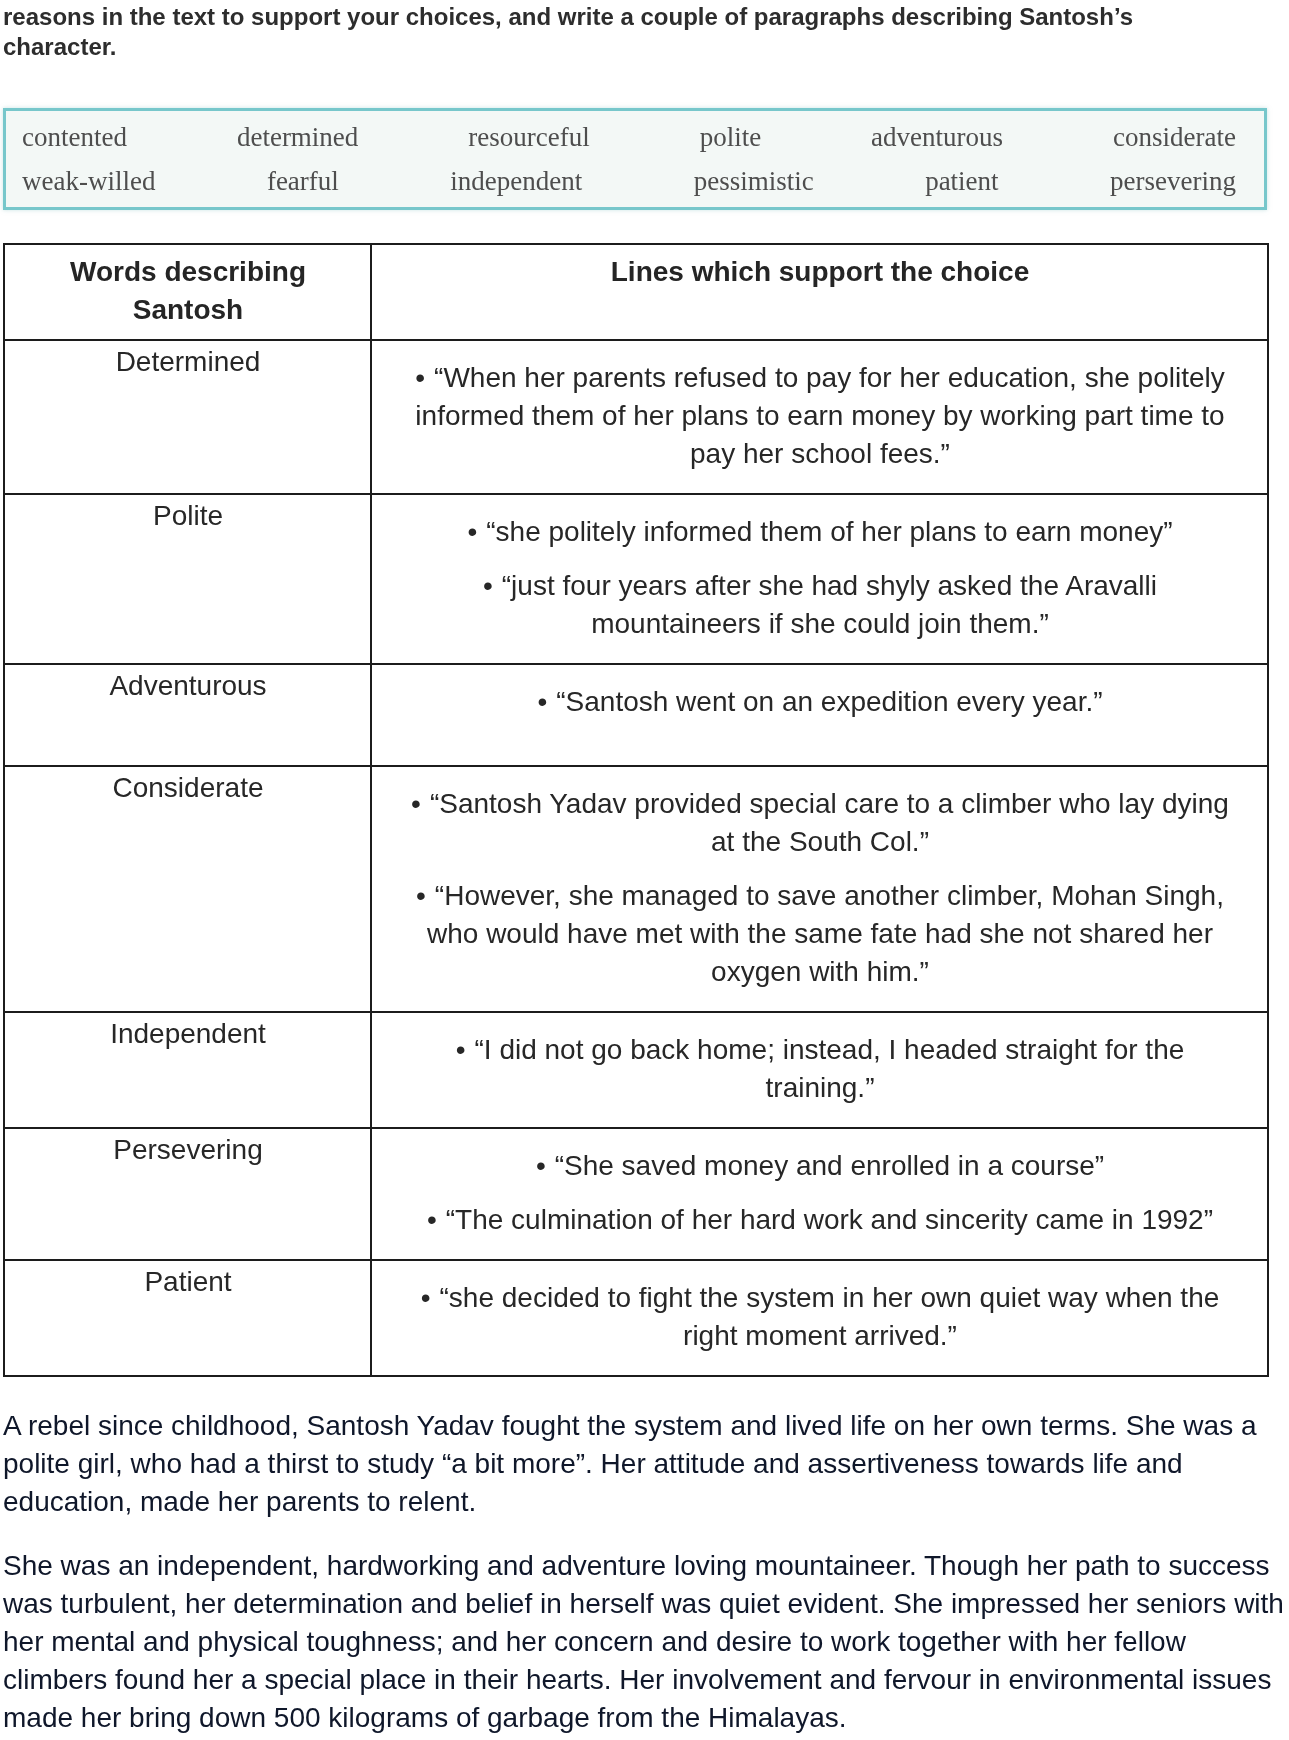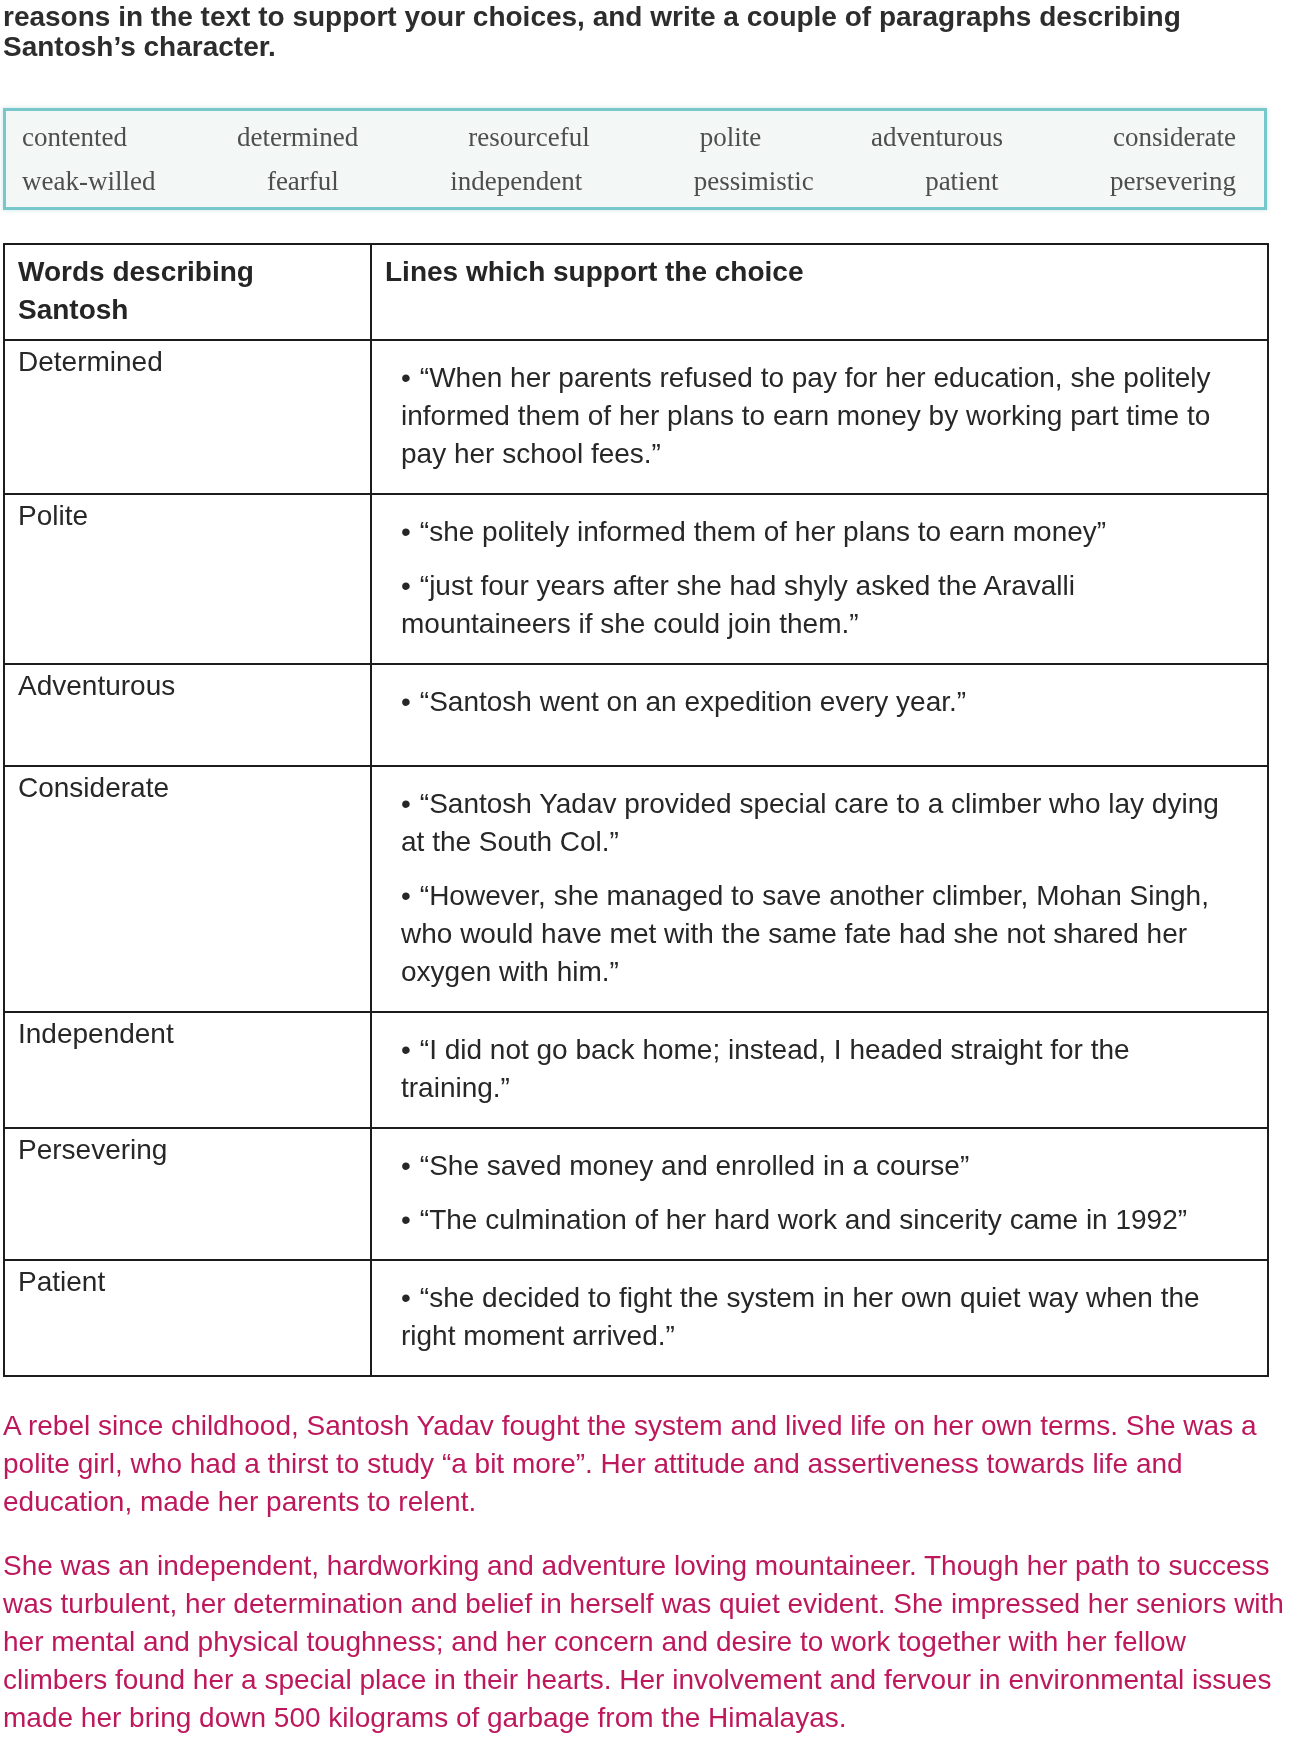--- a/index.html
+++ b/index.html
@@ -22,7 +22,7 @@
   .page{padding:2px 0 20px 3px;}
 
   .intro-heading{
-    font-size:28px;
+    font-size:24px;
     line-height:30px;
     font-weight:bold;
     color:#2d2d2d;

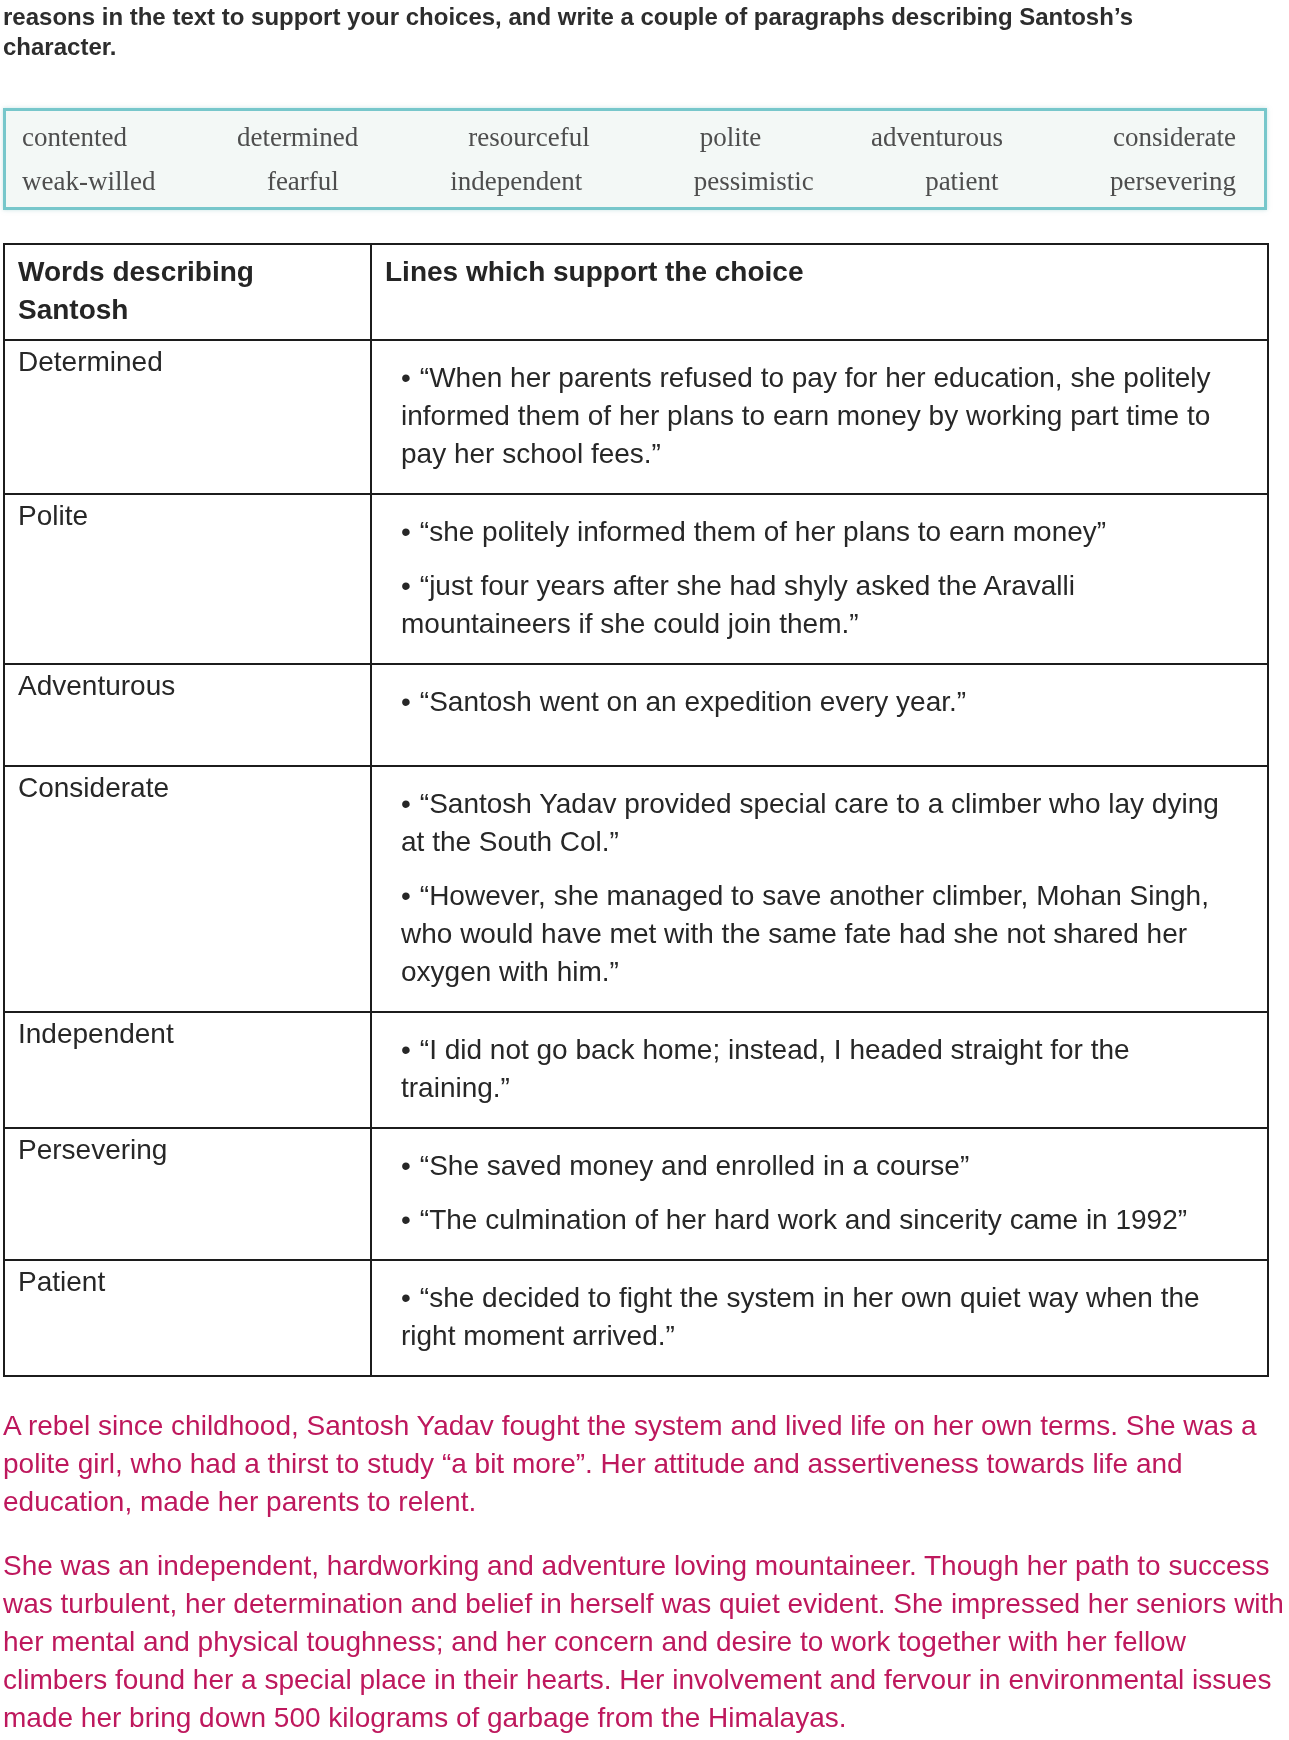--- a/index.html
+++ b/index.html
@@ -65,7 +65,7 @@
   .answer-table th, .answer-table td{
     border:2px solid var(--table-border);
     vertical-align:top;
-    text-align:left;
+    text-align:center;
     font-size:28px;
     line-height:38px;
     padding:2px 12px 4px 13px;

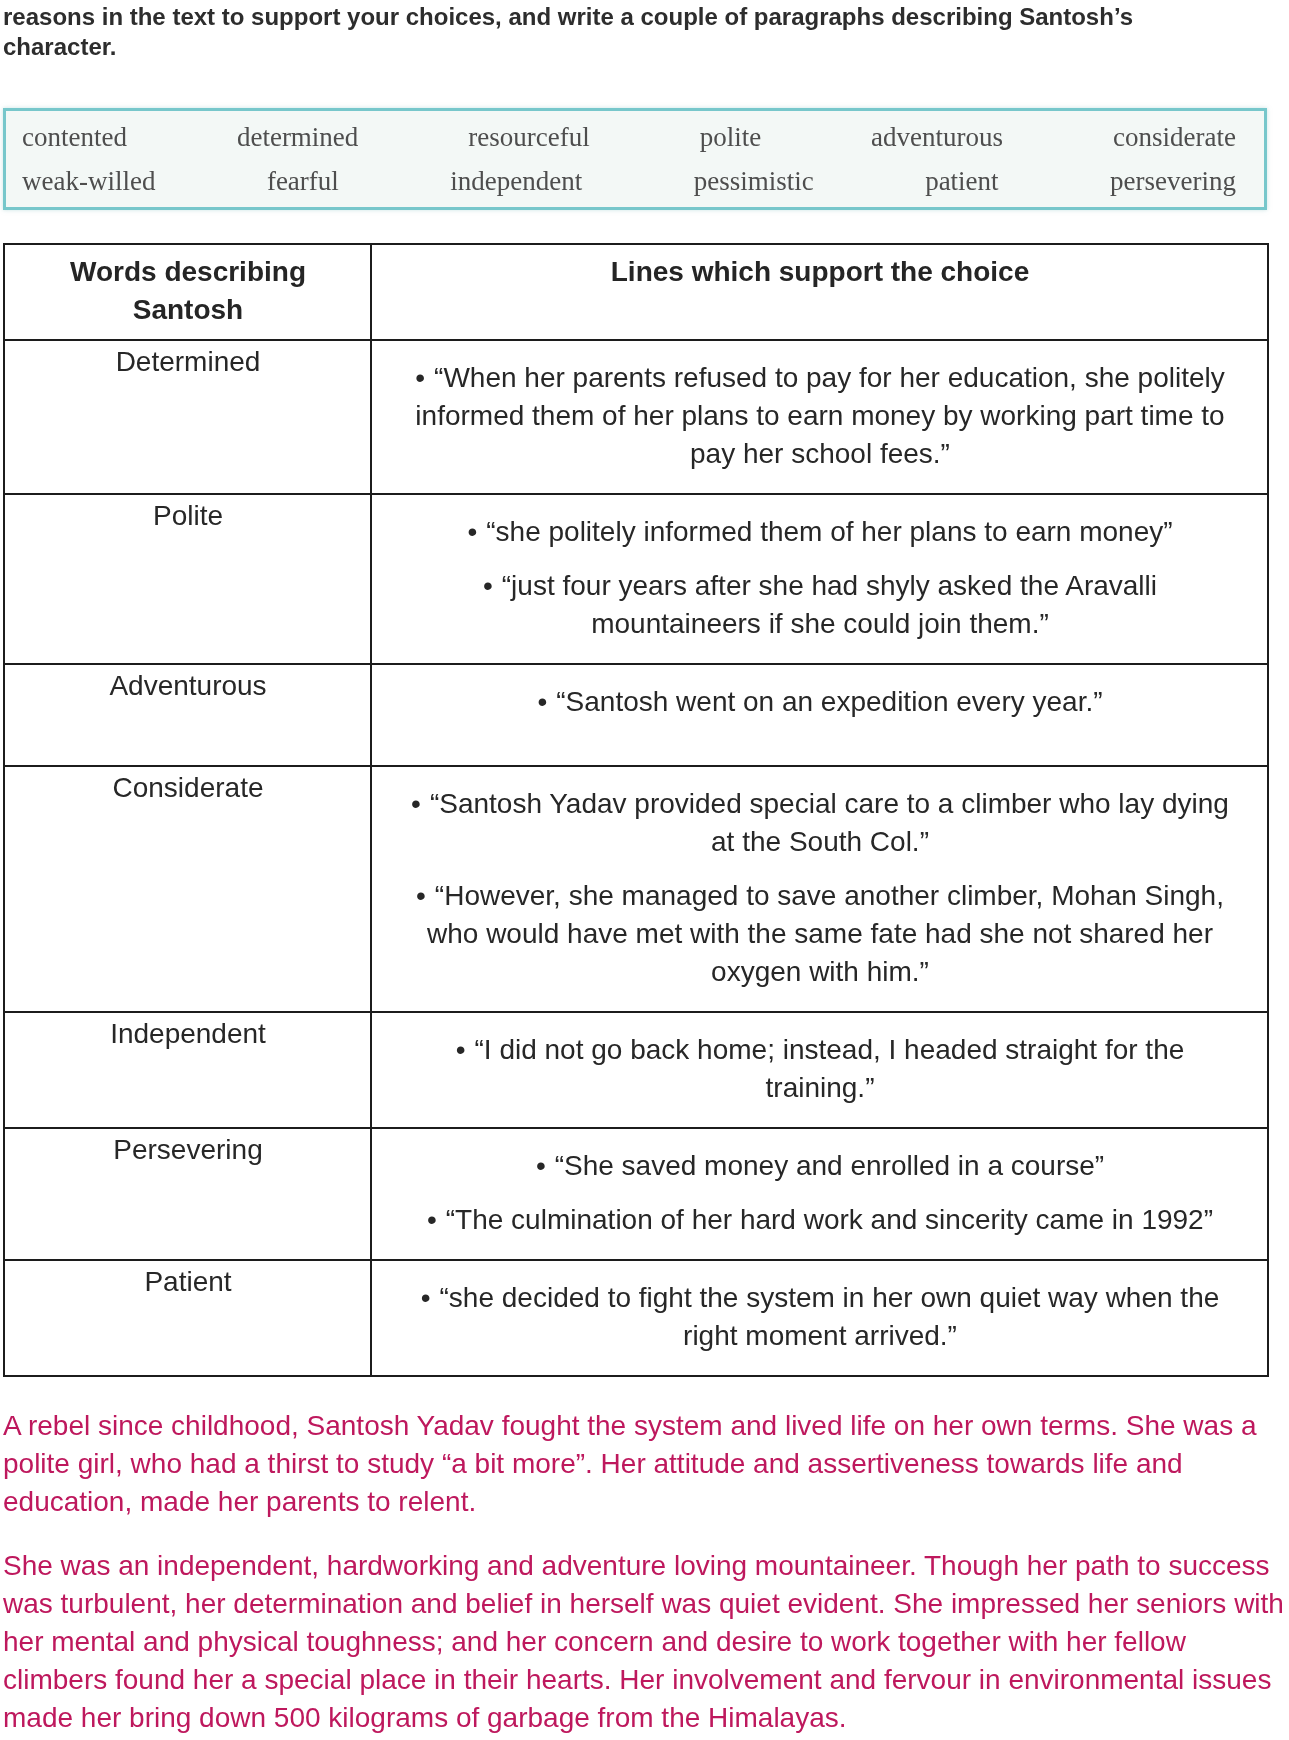--- a/index.html
+++ b/index.html
@@ -86,7 +86,7 @@
     width:1284px;
     font-size:28px;
     line-height:38px;
-    color:#be185d;
+    color:#0f172a;
   }
   .body-para + .body-para{margin-top:26px;}
 

